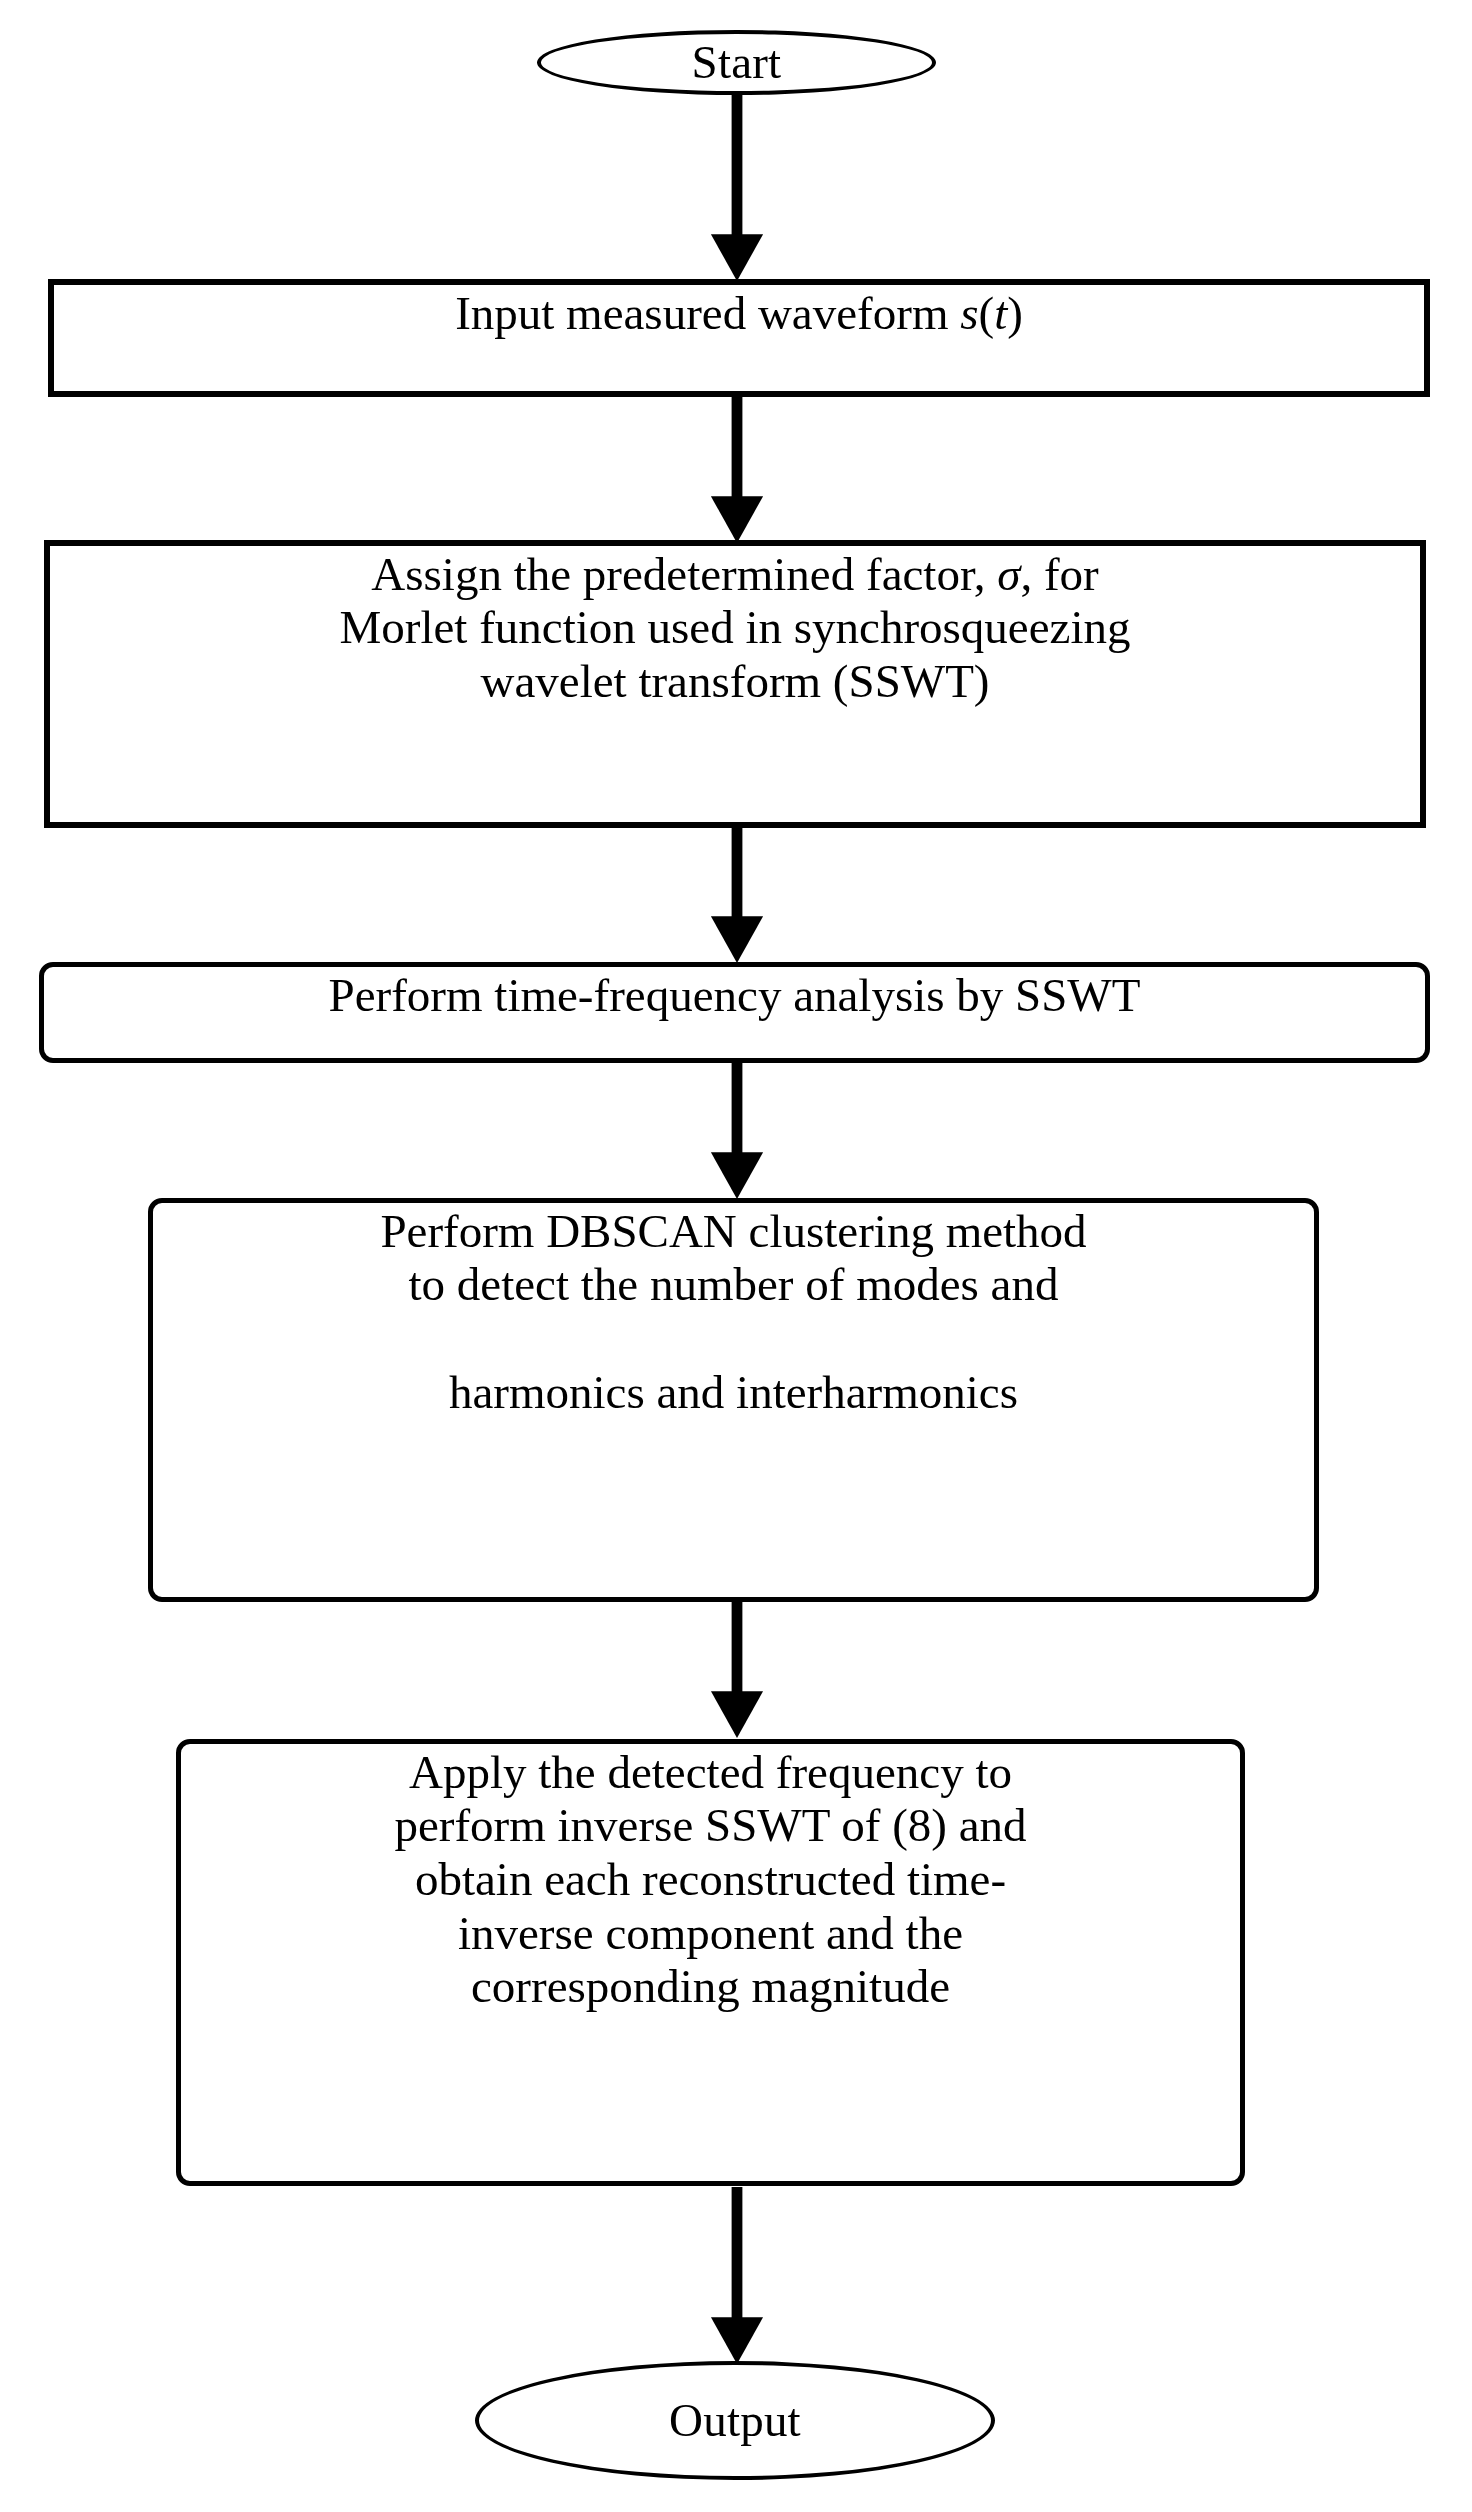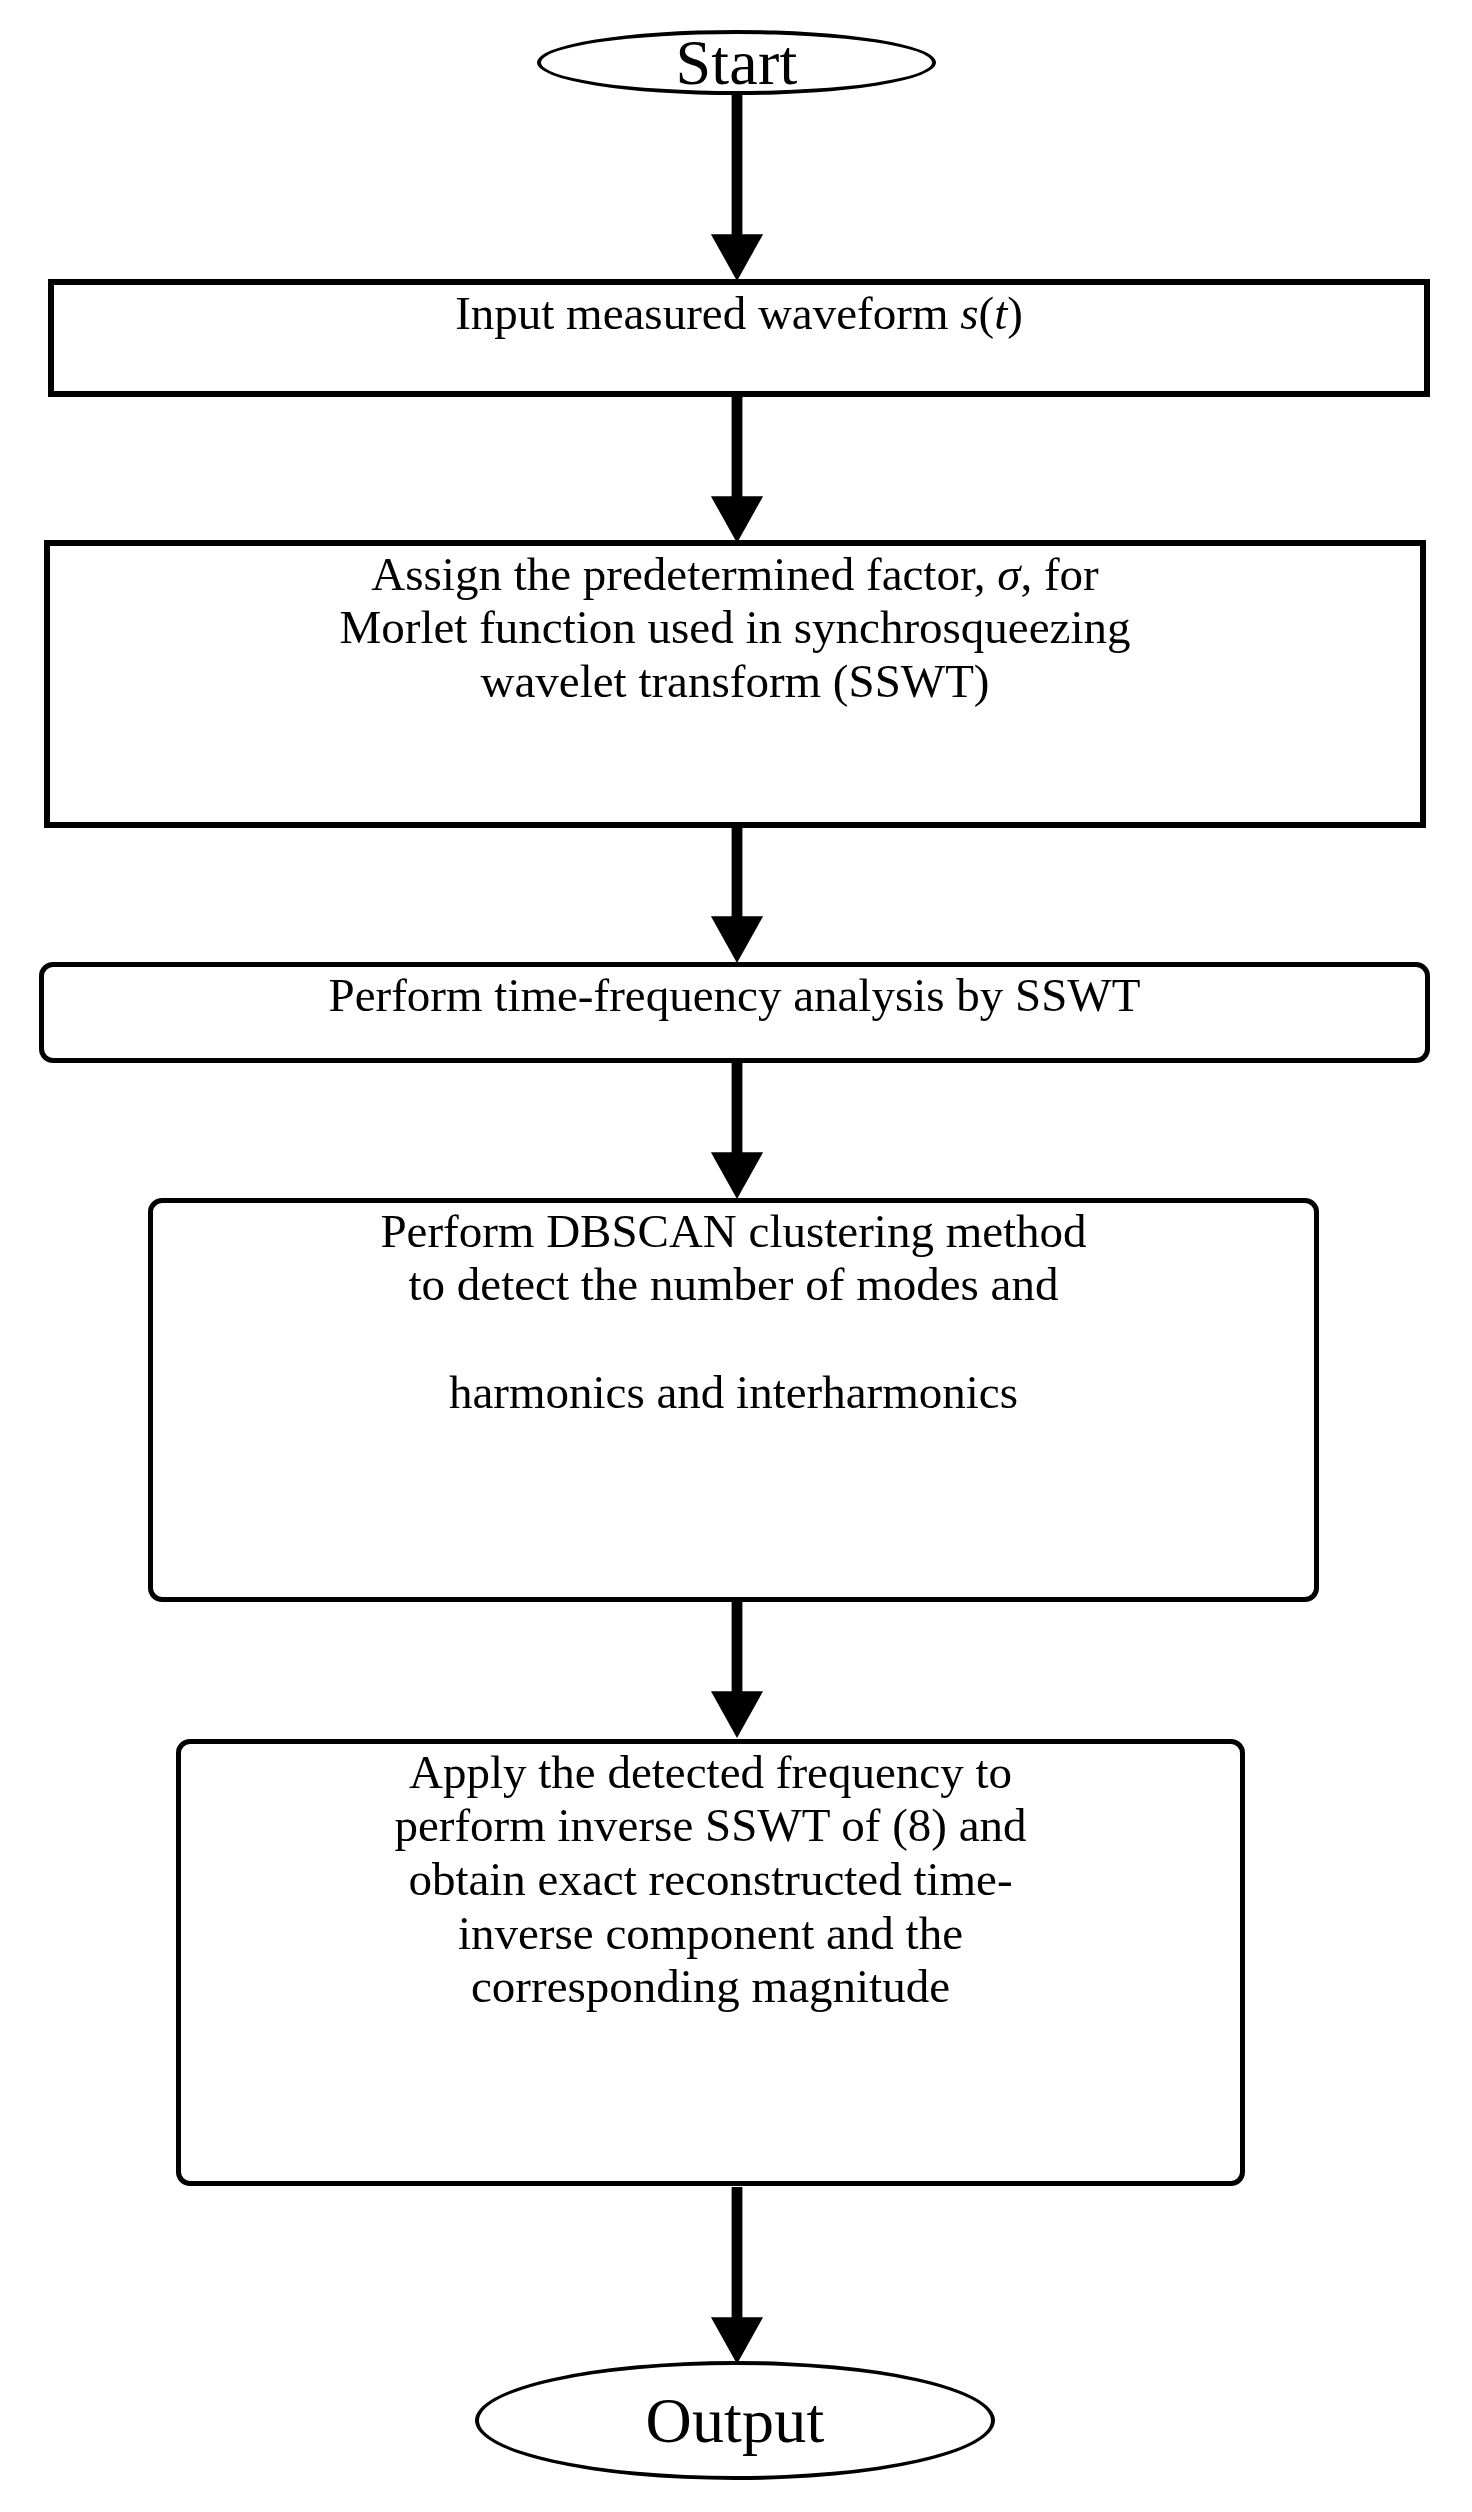--- a/index.html
+++ b/index.html
@@ -33,7 +33,7 @@
     text-align: center;
   }
   .terminator .node-text {
-    font-size: 64px;
+    font-size: 47px;
     line-height: 1.05;
     letter-spacing: 0.2px;
     white-space: nowrap;

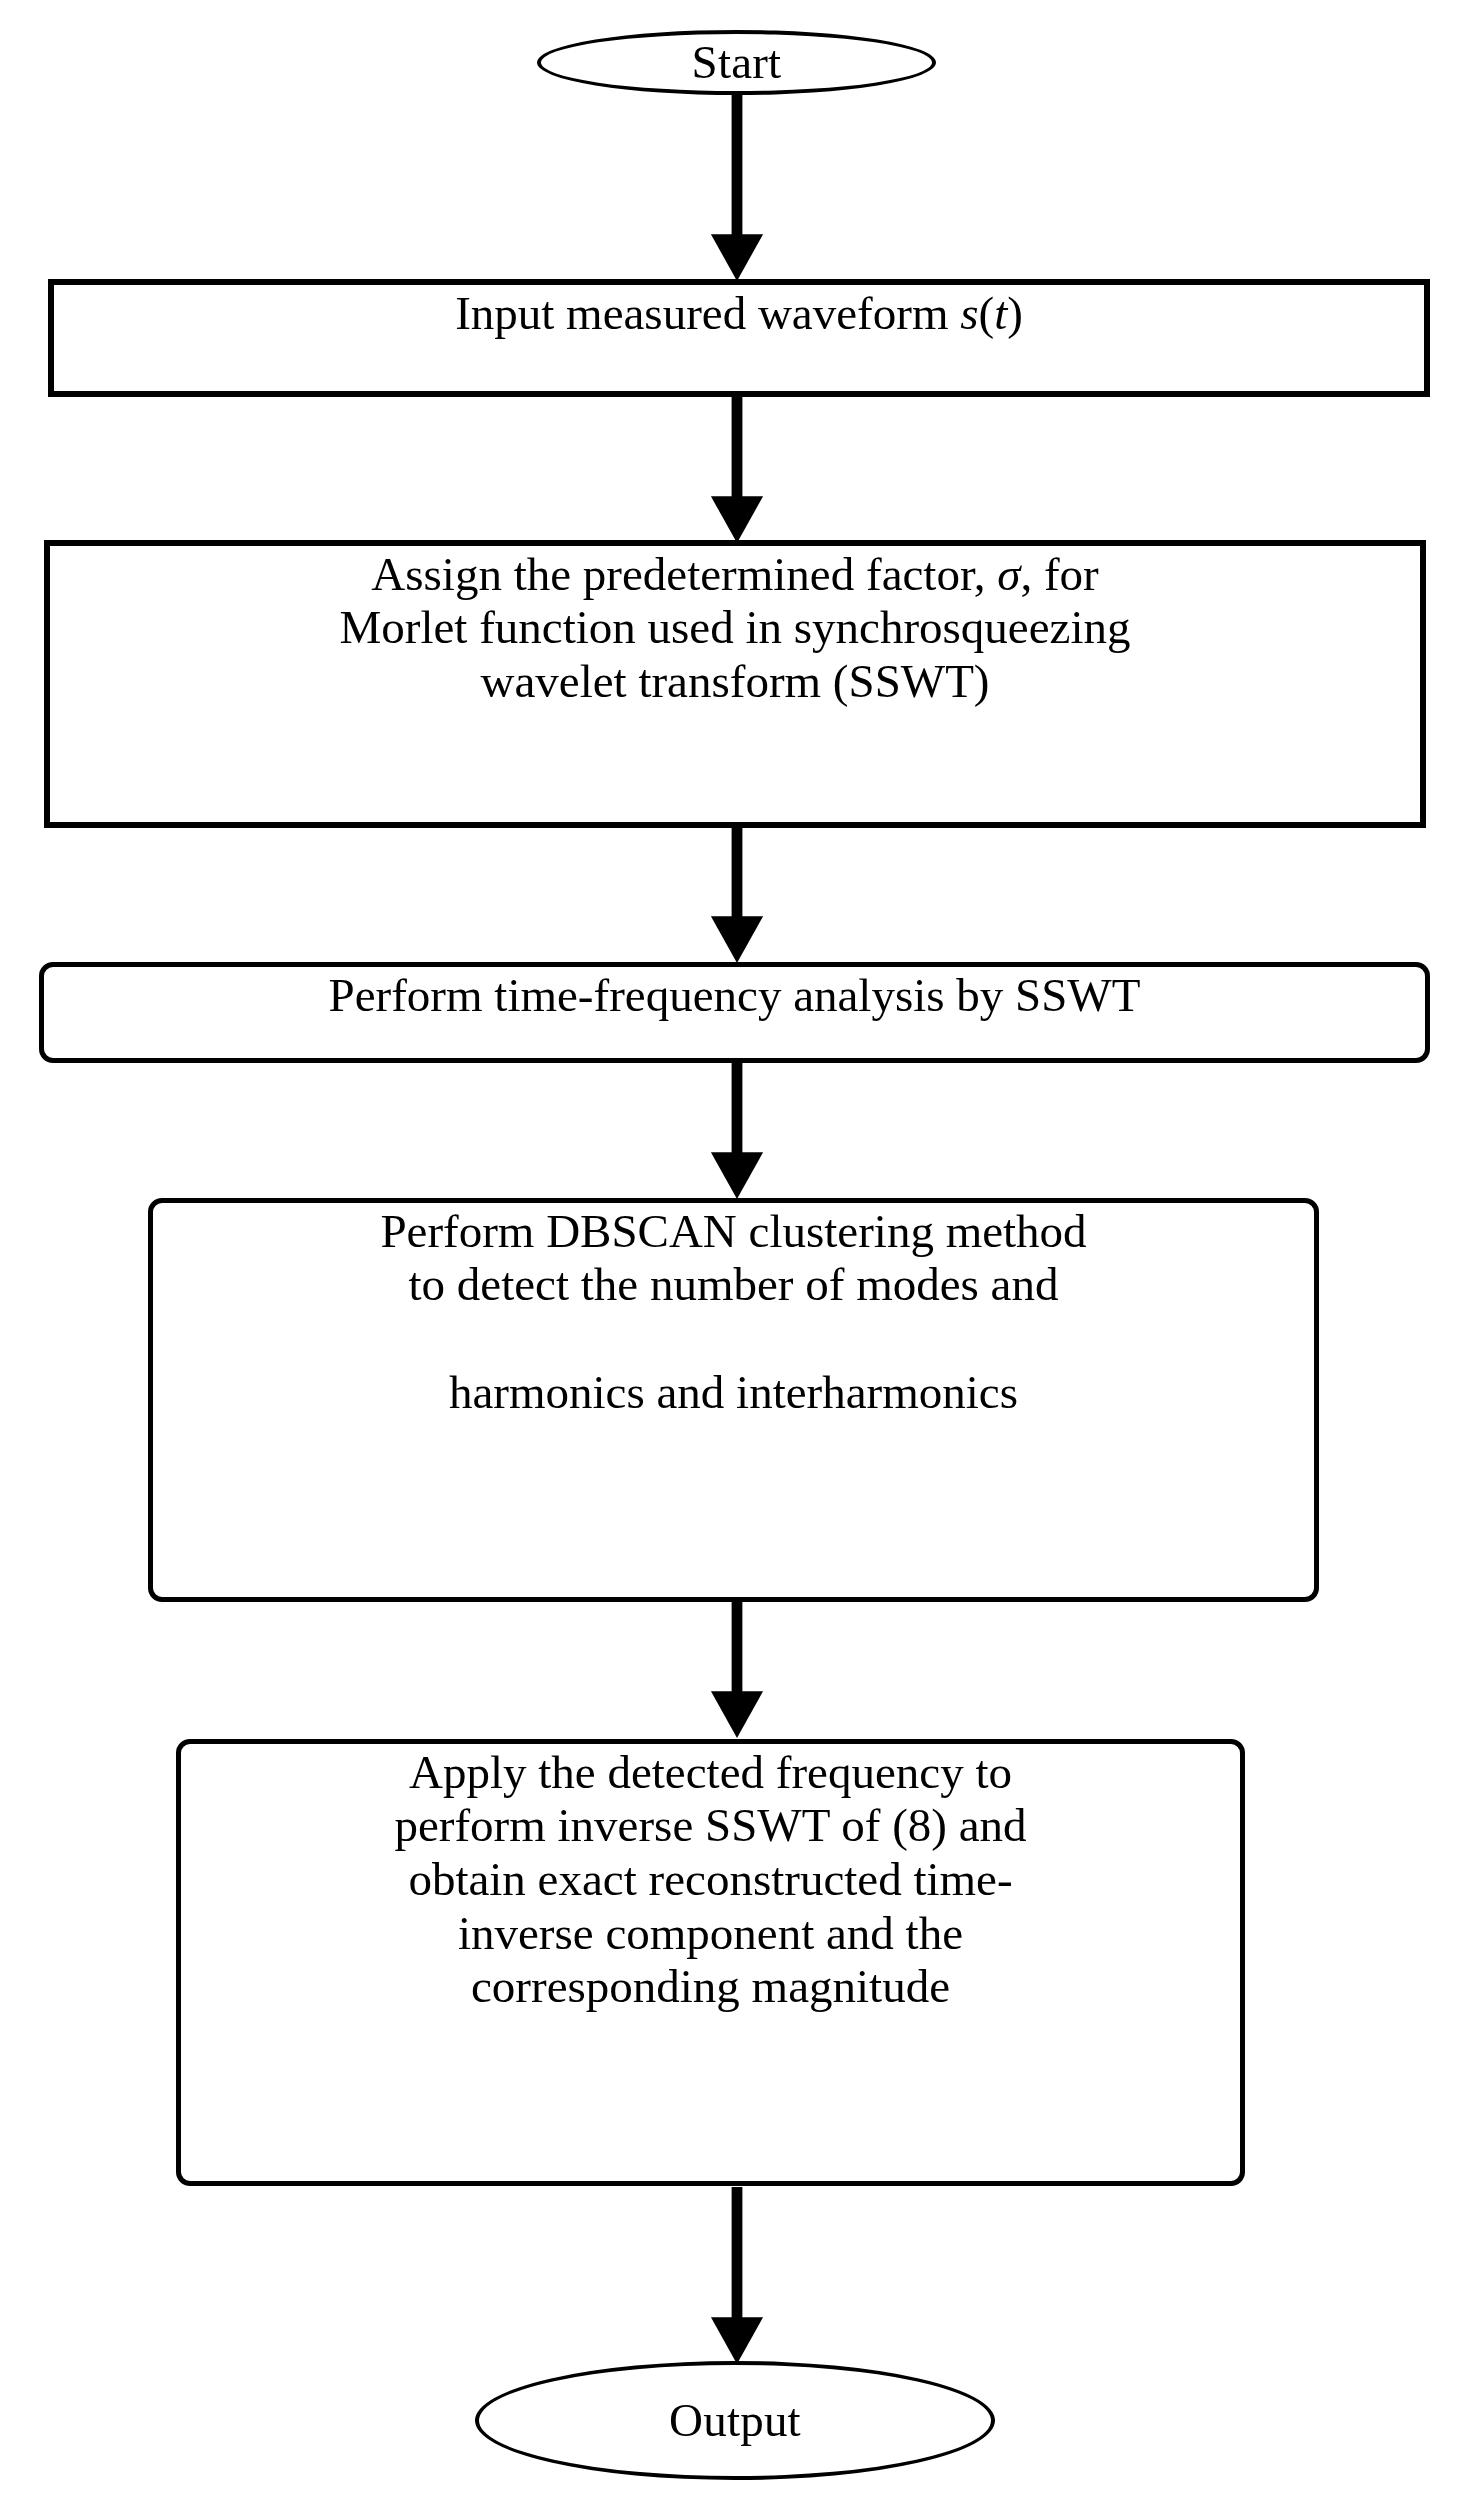--- a/index.html
+++ b/index.html
@@ -147,7 +147,7 @@
     <span class="node-text">
       <span>Apply the detected frequency to</span><br>
       <span>perform inverse SSWT of (8) and</span><br>
-      <span>obtain exact reconstructed time-</span><br>
+      <span>obtain each reconstructed time-</span><br>
       <span>inverse component and the</span><br>
       <span>corresponding magnitude</span>
     </span>

